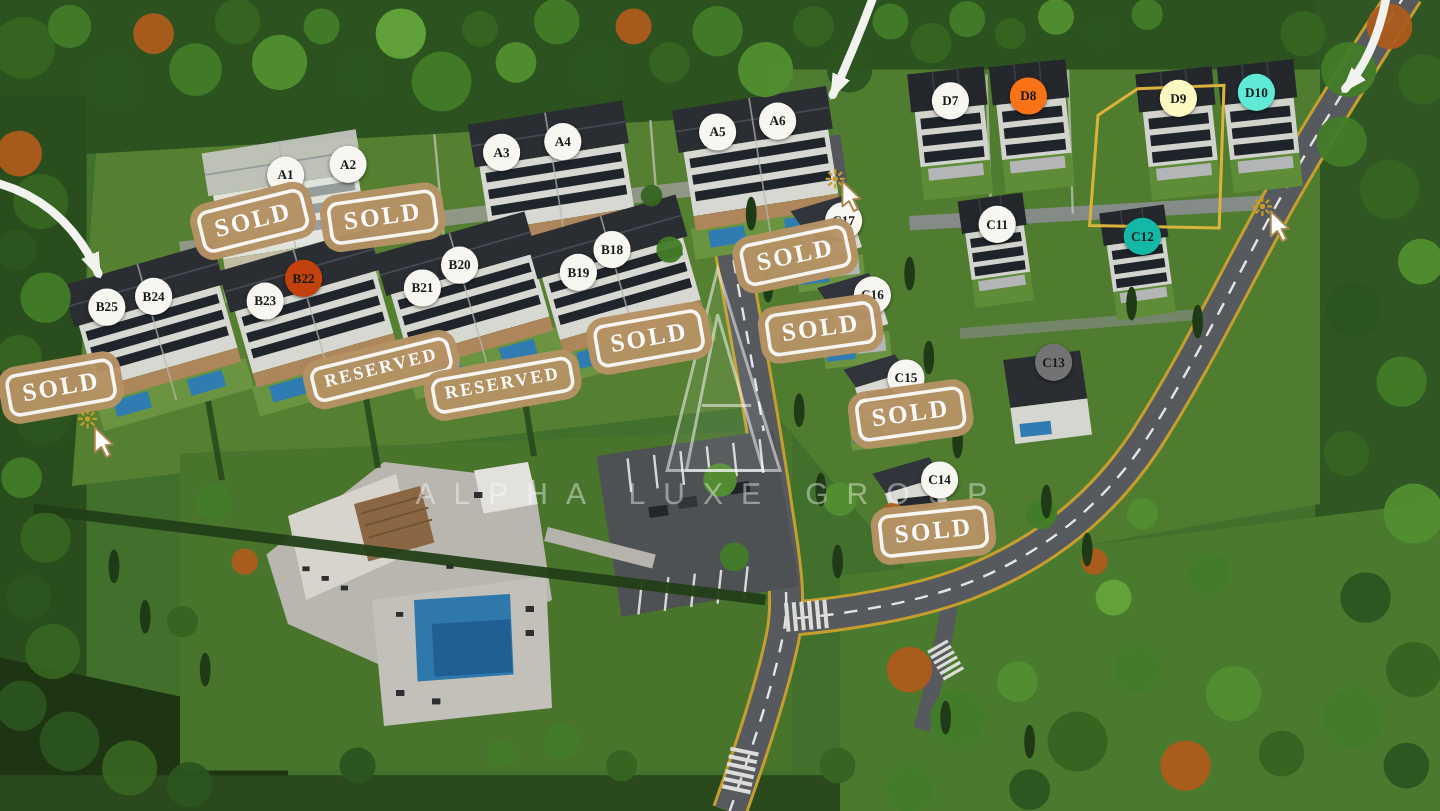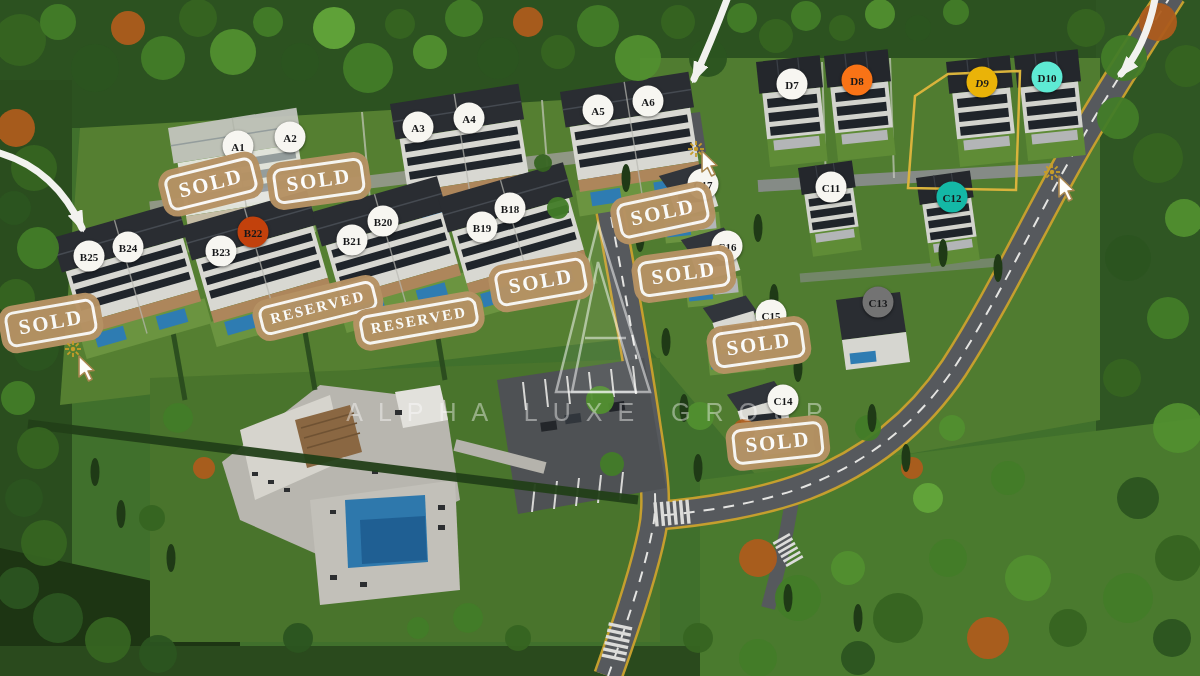--- a/index.html
+++ b/index.html
@@ -358,7 +358,7 @@
       <div class="vlabel" style="left: 952px; top: 197px; background: #14b8a6; color: rgb(23, 24, 26);">C12</div>
       <div class="vlabel" style="left: 792px; top: 84px; background: rgb(247, 246, 241); color: rgb(23, 24, 26);">D7</div>
       <div class="vlabel" style="left: 857px; top: 80px; background: #f97316; color: rgb(23, 24, 26);">D8</div>
-      <div class="vlabel" style="left: 982px; top: 82px; background: #eab308; color: rgb(23, 24, 26); font-style: italic;">D9</div>
+      <div class="vlabel" style="left: 982px; top: 82px; background: #fef9c3; color: rgb(23, 24, 26);">D9</div>
       <div class="vlabel" style="left: 1047px; top: 77px; background: #5eead4; color: rgb(23, 24, 26);">D10</div>
     </div>
   <div id="stamps">

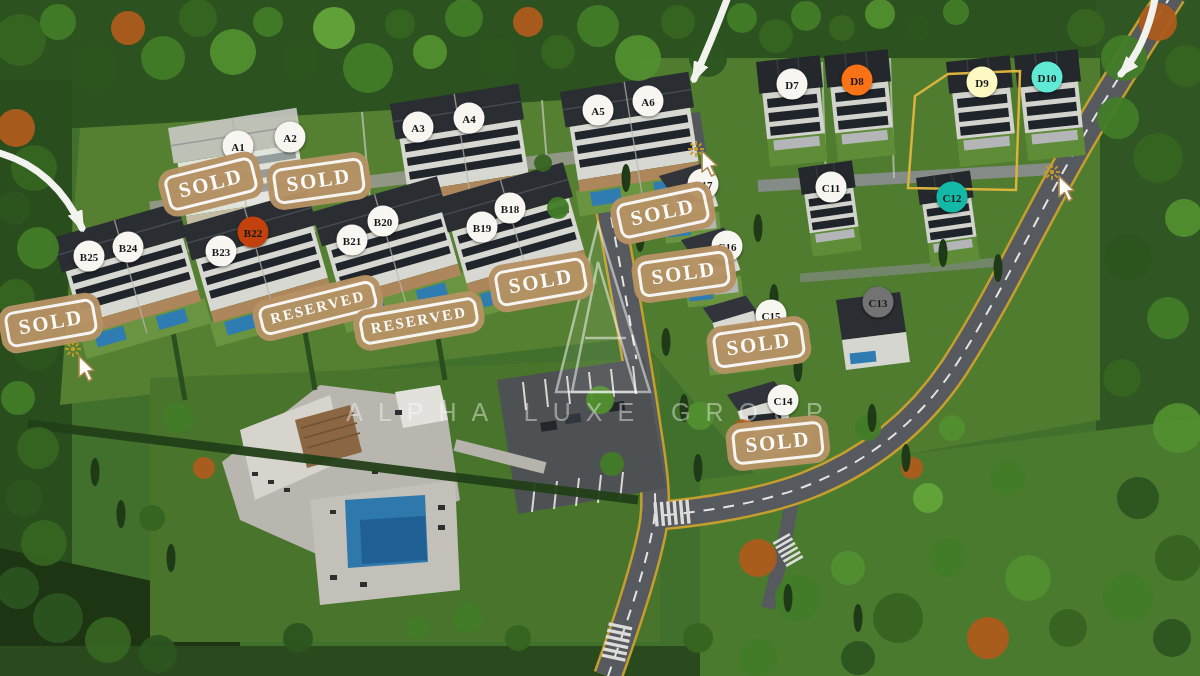--- a/index.html
+++ b/index.html
@@ -351,7 +351,7 @@
       <div class="vlabel" style="left: 510px; top: 208px; background: rgb(247, 246, 241); color: rgb(23, 24, 26);">B18</div>
       <div class="vlabel" style="left: 703px; top: 184px; background: rgb(247, 246, 241); color: rgb(23, 24, 26);">C17</div>
       <div class="vlabel" style="left: 727px; top: 246px; background: rgb(247, 246, 241); color: rgb(23, 24, 26);">C16</div>
-      <div class="vlabel" style="left: 755px; top: 315px; background: rgb(247, 246, 241); color: rgb(23, 24, 26); margin-left: 16px;">C15</div>
+      <div class="vlabel" style="left: 755px; top: 315px; background: rgb(247, 246, 241); color: rgb(23, 24, 26);">C15</div>
       <div class="vlabel" style="left: 783px; top: 400px; background: rgb(247, 246, 241); color: rgb(23, 24, 26);">C14</div>
       <div class="vlabel" style="left: 878px; top: 302px; background: #737373; color: rgb(23, 24, 26);">C13</div>
       <div class="vlabel" style="left: 831px; top: 187px; background: rgb(247, 246, 241); color: rgb(23, 24, 26);">C11</div>

